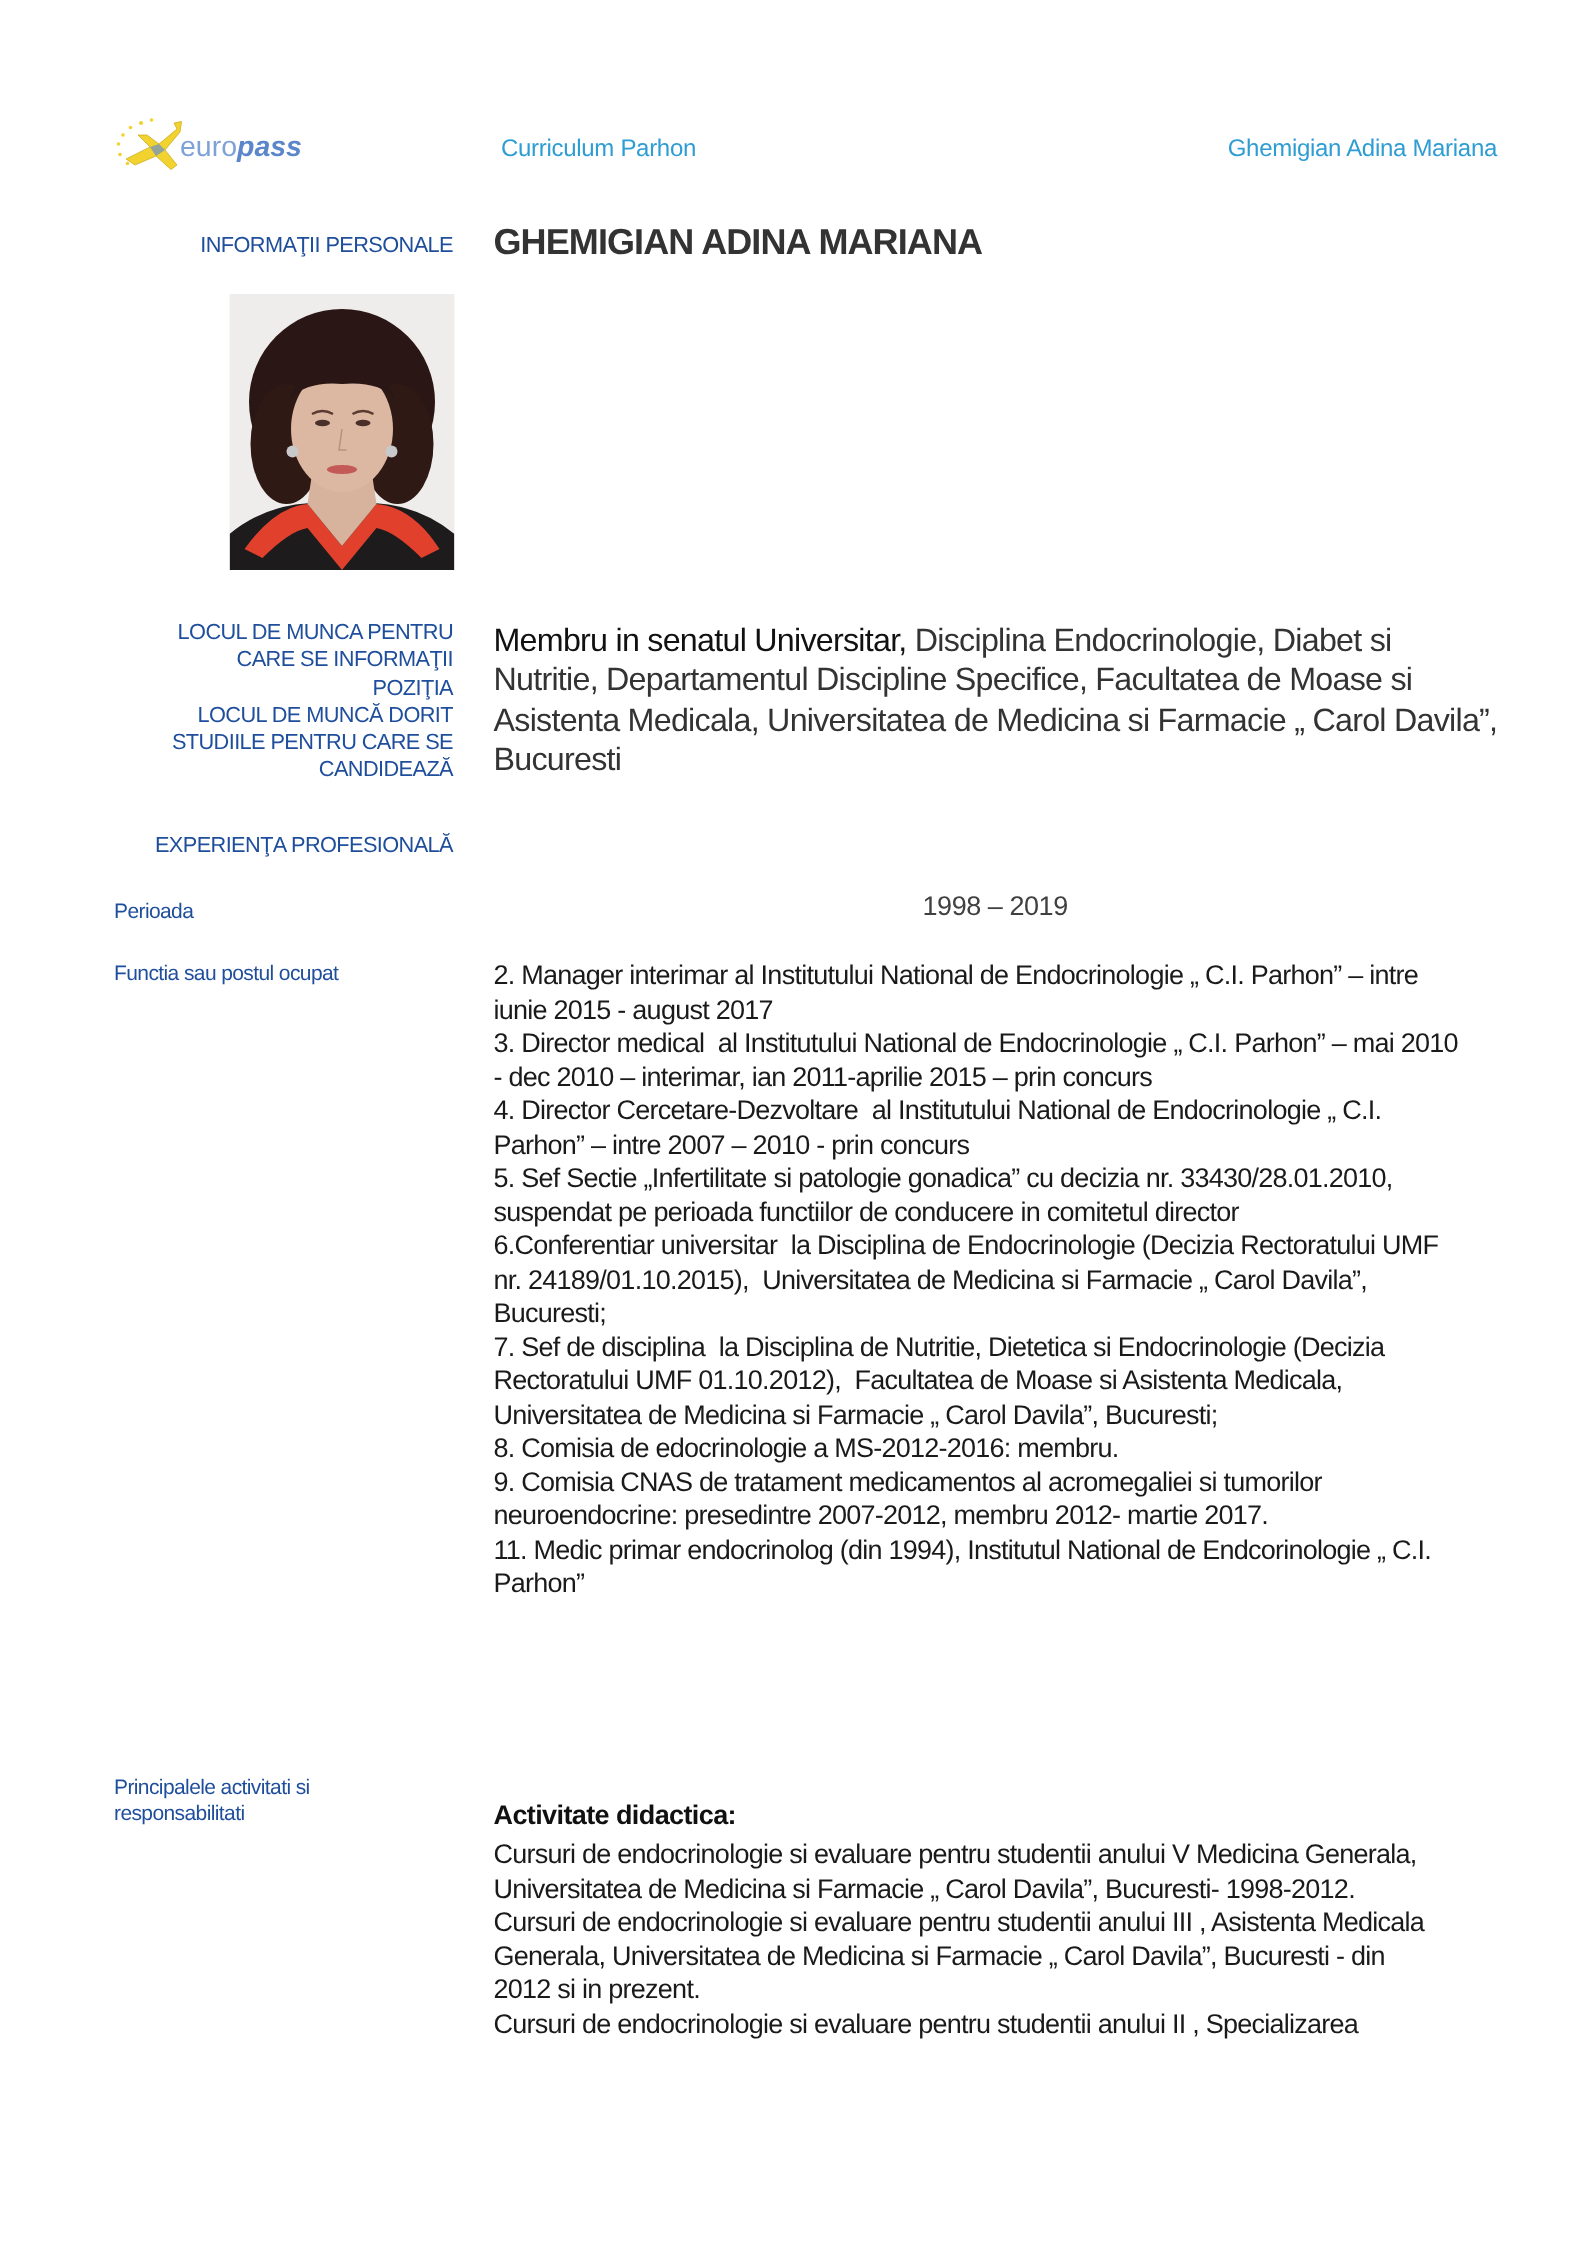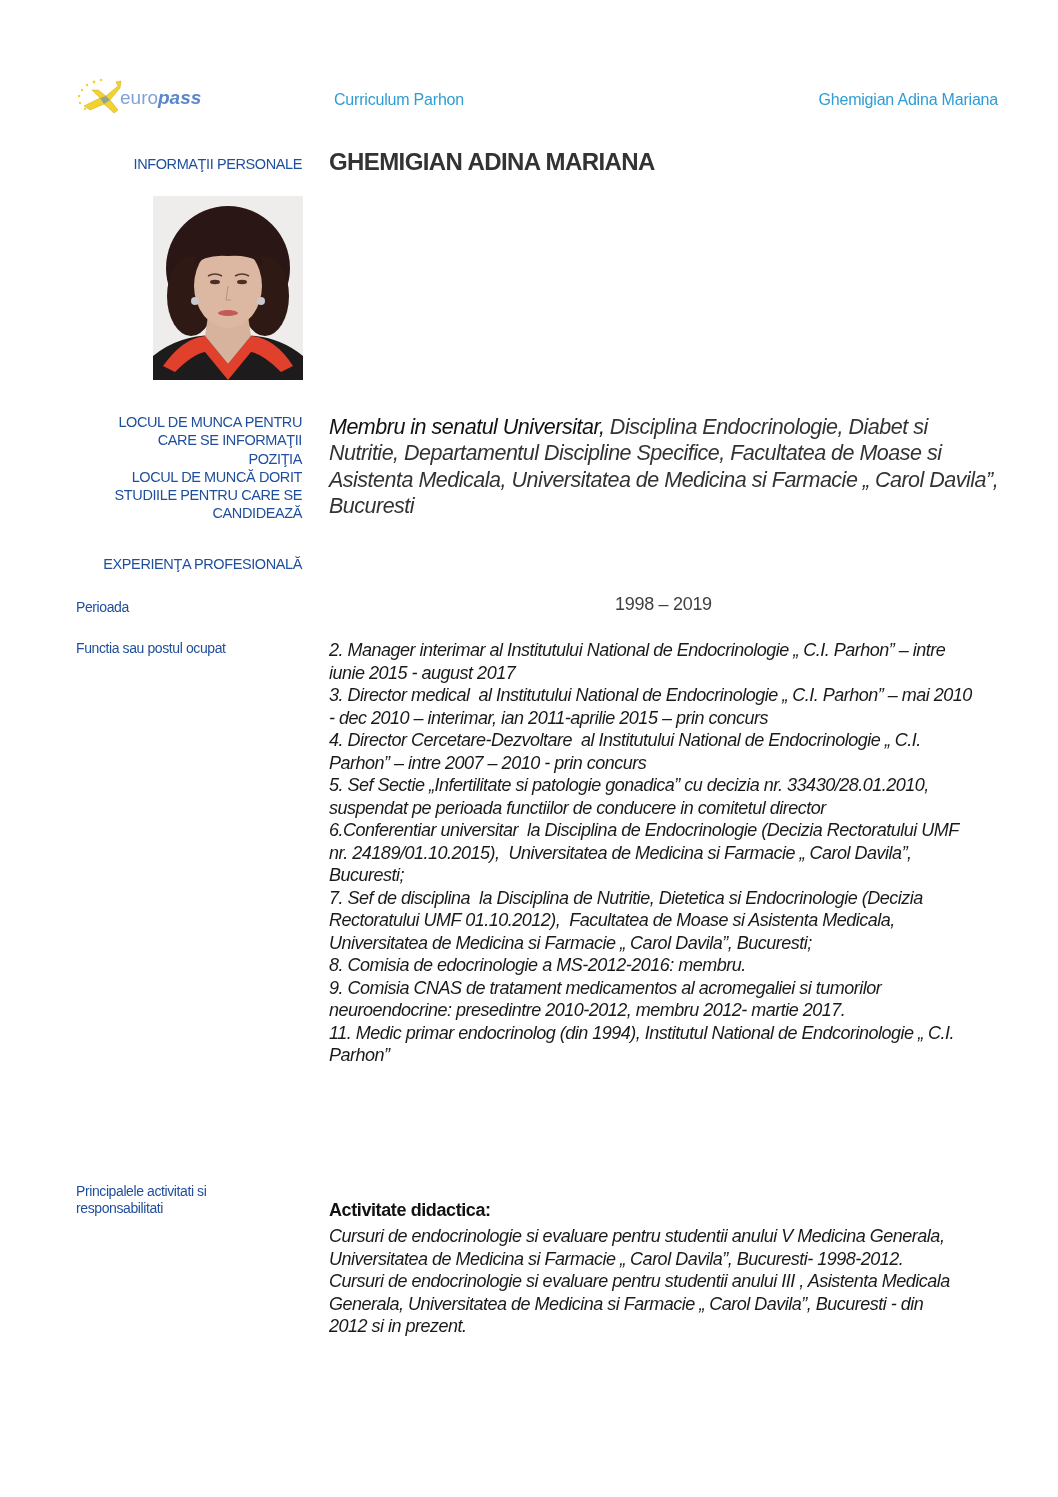--- a/index.html
+++ b/index.html
@@ -75,7 +75,6 @@
       left: 329px; width: 670px;
       color: #1a1a1a;
       letter-spacing: -0.5px;
-      font-style: italic;
     }
     .position-text {
       top: 414px;

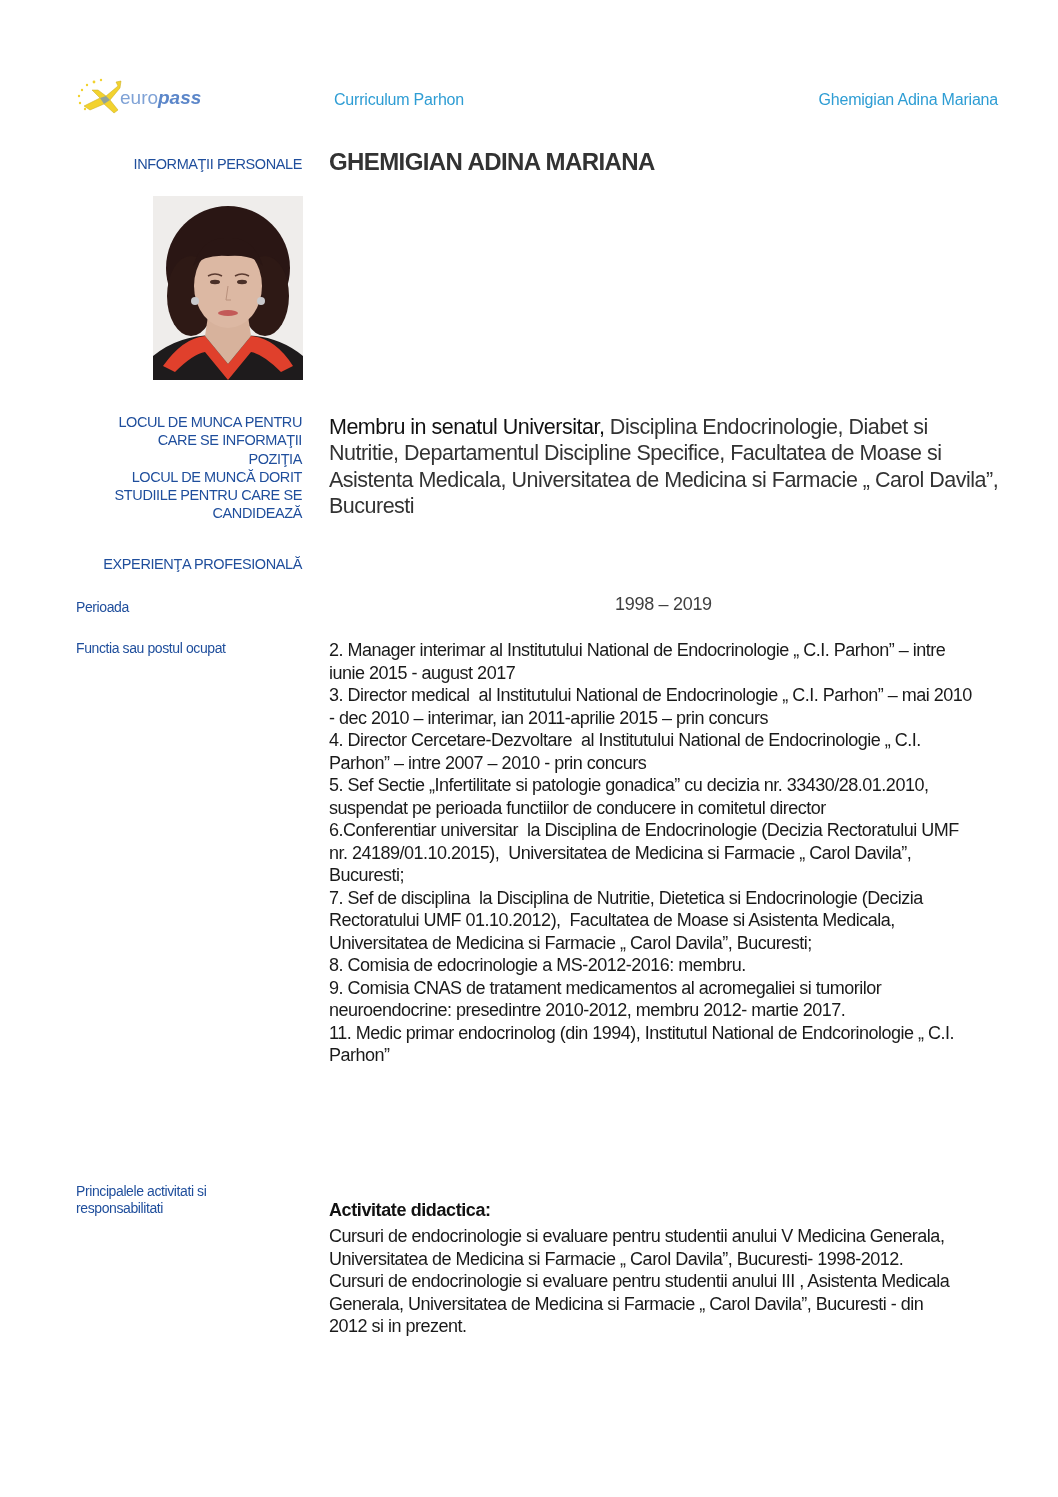--- a/index.html
+++ b/index.html
@@ -191,7 +191,7 @@
   <div>6.Conferentiar universitar  la Disciplina de Endocrinologie (Decizia Rectoratului UMF nr. 24189/01.10.2015),  Universitatea de Medicina si Farmacie „ Carol Davila”, Bucuresti;</div>
   <div>7. Sef de disciplina  la Disciplina de Nutritie, Dietetica si Endocrinologie (Decizia Rectoratului UMF 01.10.2012),  Facultatea de Moase si Asistenta Medicala, Universitatea de Medicina si Farmacie „ Carol Davila”, Bucuresti;</div>
   <div>8. Comisia de edocrinologie a MS-2012-2016: membru.</div>
-  <div>9. Comisia CNAS de tratament medicamentos al acromegaliei si tumorilor neuroendocrine: presedintre 2010-2012, membru 2012- martie 2017.</div>
+  <div>9. Comisia CNAS de tratament medicamentos al acromegaliei si tumorilor neuroendocrine: presedintre 2007-2012, membru 2012- martie 2017.</div>
   <div>11. Medic primar endocrinolog (din 1994), Institutul National de Endcorinologie „ C.I. Parhon”</div>
 </div>
 

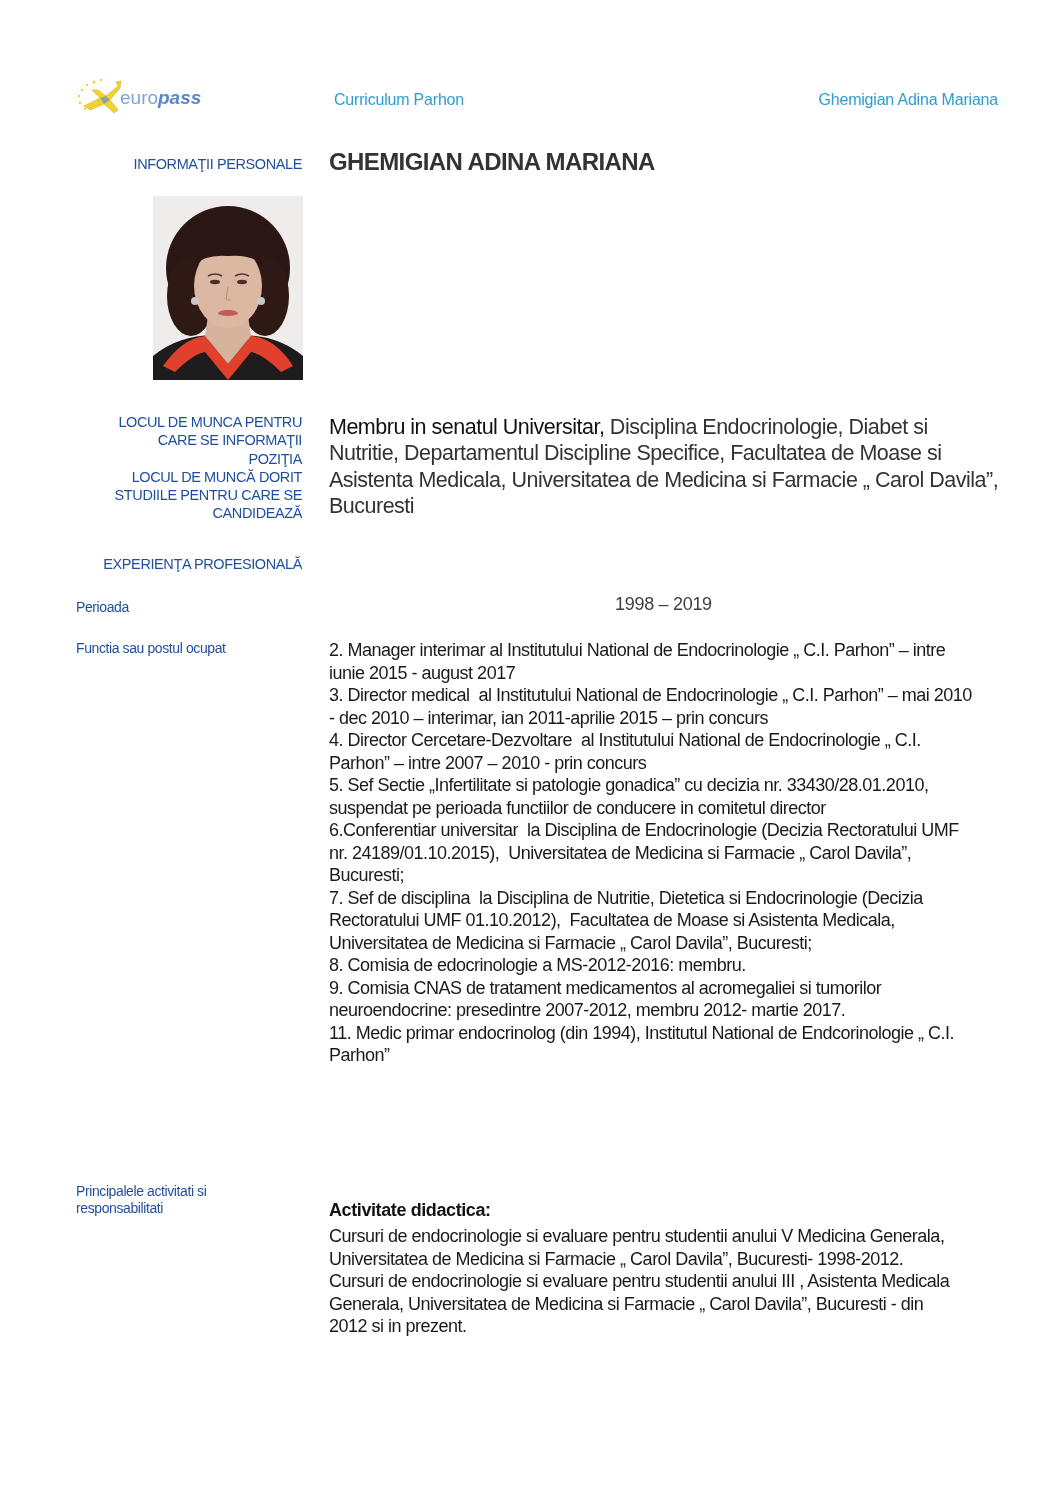--- a/index.html
+++ b/index.html
@@ -200,6 +200,7 @@
 <div class="abs main-text didactic" style="width:630px;">
   <div>Cursuri de endocrinologie si evaluare pentru studentii anului V Medicina Generala,  Universitatea de Medicina si Farmacie „ Carol Davila”, Bucuresti- 1998-2012.</div>
   <div>Cursuri de endocrinologie si evaluare pentru studentii anului III ,  Asistenta Medicala Generala,  Universitatea de Medicina si Farmacie „ Carol Davila”, Bucuresti - din 2012 si in prezent.</div>
+  <div>Cursuri de endocrinologie si evaluare pentru studentii anului II , Specializarea</div>
 </div>
 
 </body></html>

